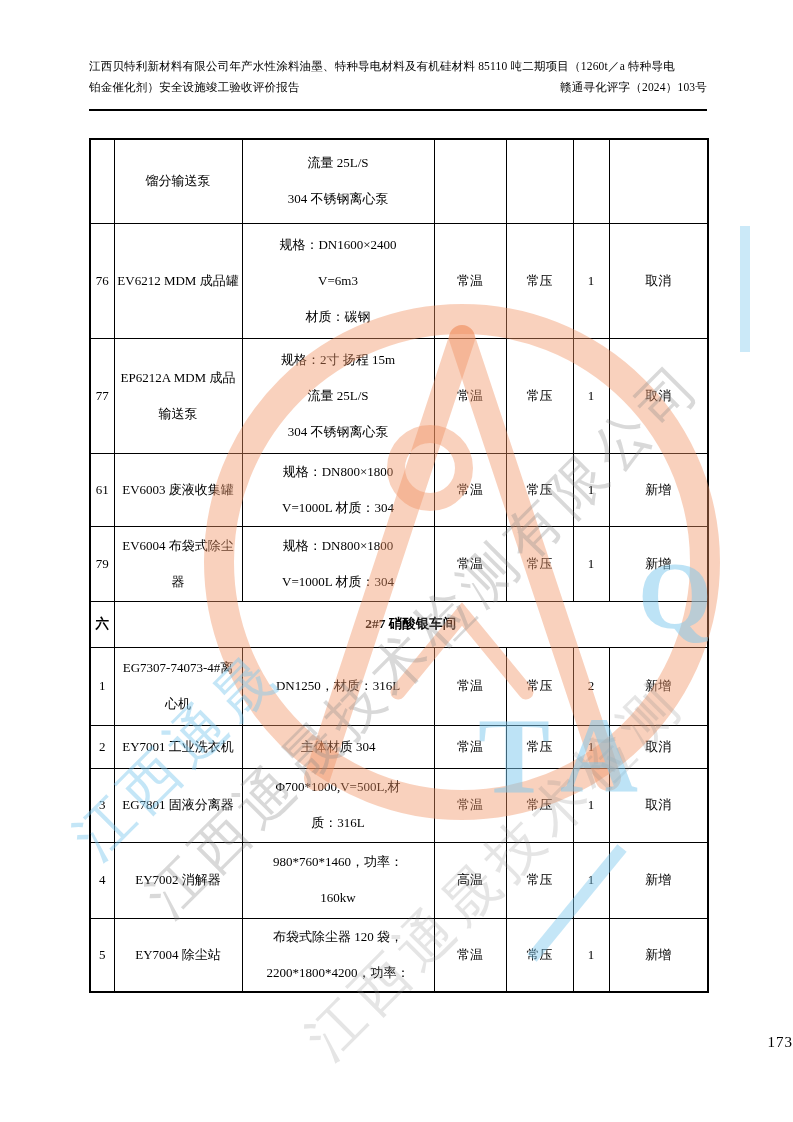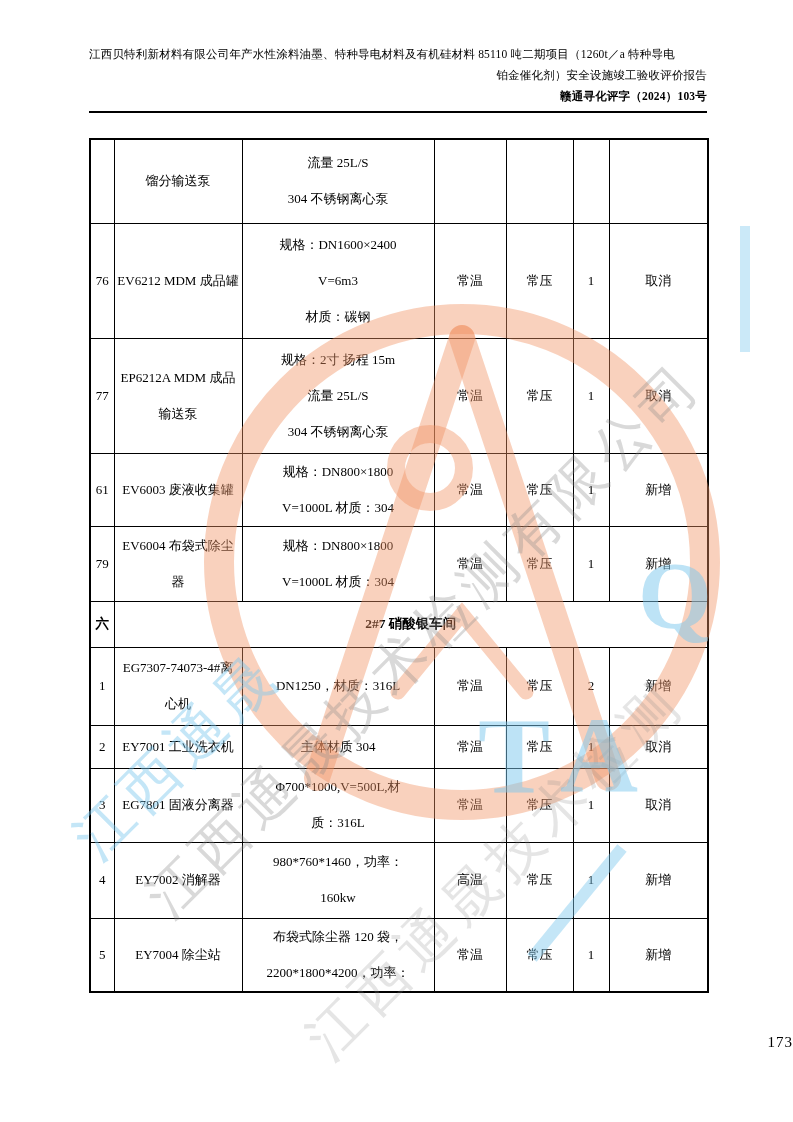--- a/index.html
+++ b/index.html
@@ -11,9 +11,9 @@
 
   
   .header{
-    position:absolute;left:89px;top:44px;width:618px;
+    position:absolute;left:89px;top:56px;width:618px;
     font-size:11.5px;line-height:21px;letter-spacing:0.2px;
-    border-bottom:2px solid #000;padding-bottom:4px;
+    border-bottom:2px solid #000;padding-bottom:11px;
   }
   .header .l3{display:flex;justify-content:space-between;align-items:flex-end;flex-direction:column;}
   .docnum{font-weight:bold;margin-left:48px;}

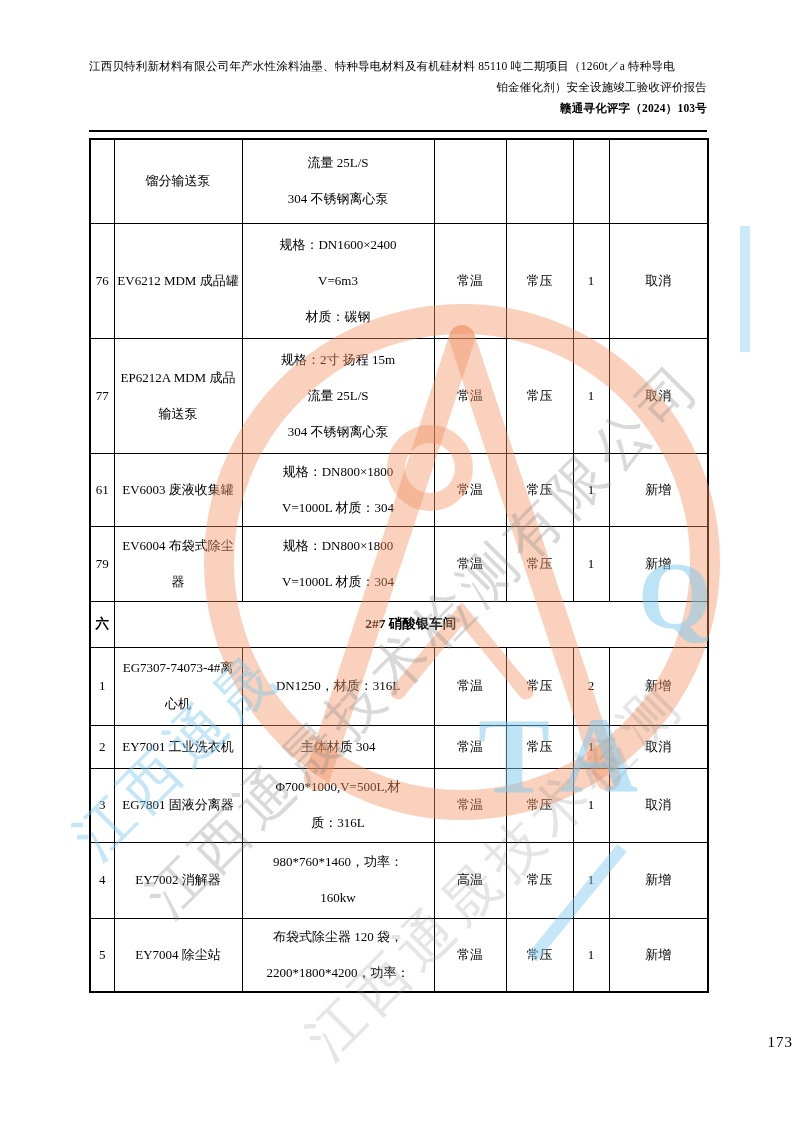--- a/index.html
+++ b/index.html
@@ -15,7 +15,7 @@
     font-size:11.5px;line-height:21px;letter-spacing:0.2px;
     border-bottom:2px solid #000;padding-bottom:11px;
   }
-  .header .l3{display:flex;justify-content:space-between;align-items:flex-end;flex-direction:column;}
+  .header .l3{display:flex;justify-content:space-between;align-items:flex-end;}
   .docnum{font-weight:bold;margin-left:48px;}
 
   

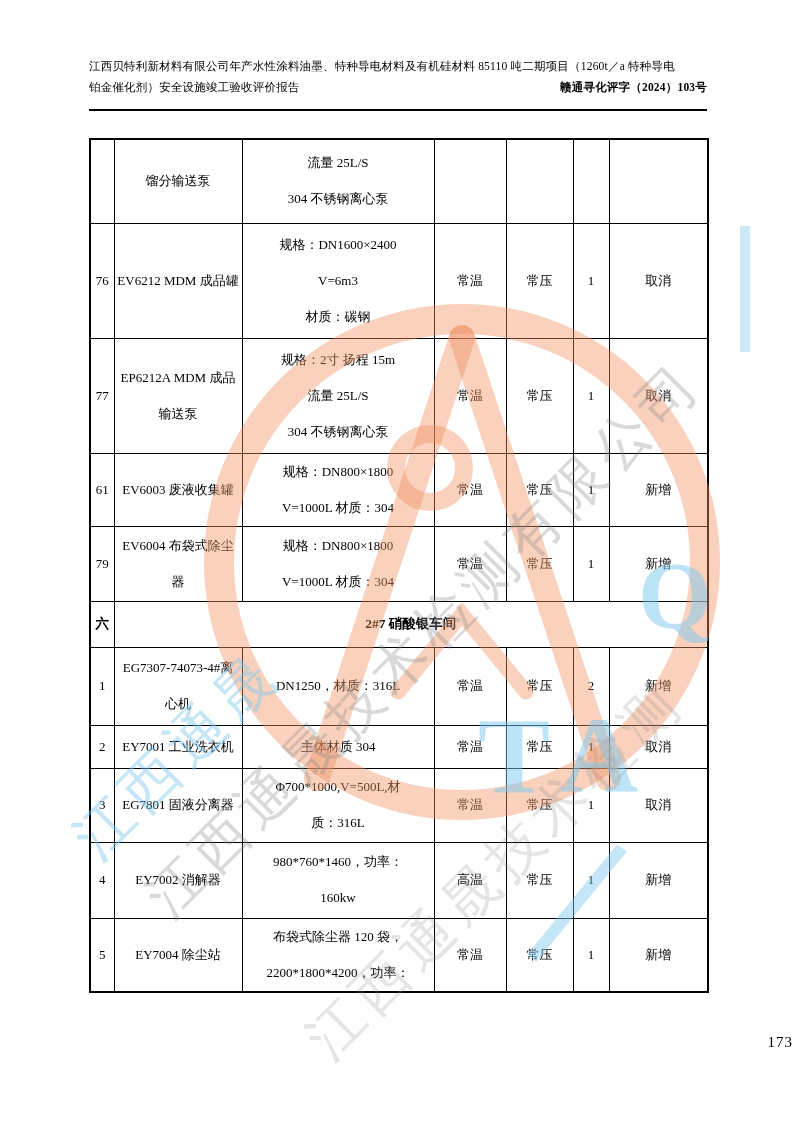--- a/index.html
+++ b/index.html
@@ -16,7 +16,7 @@
     border-bottom:2px solid #000;padding-bottom:11px;
   }
   .header .l3{display:flex;justify-content:space-between;align-items:flex-end;}
-  .docnum{font-weight:bold;margin-left:48px;}
+  .docnum{font-weight:normal;margin-left:48px;}
 
   
   table.main{

